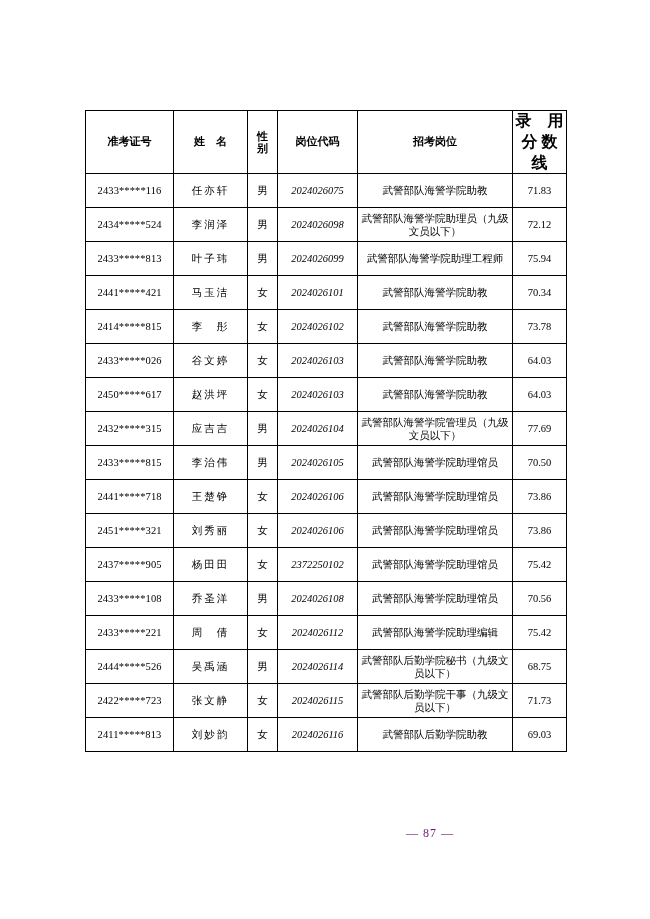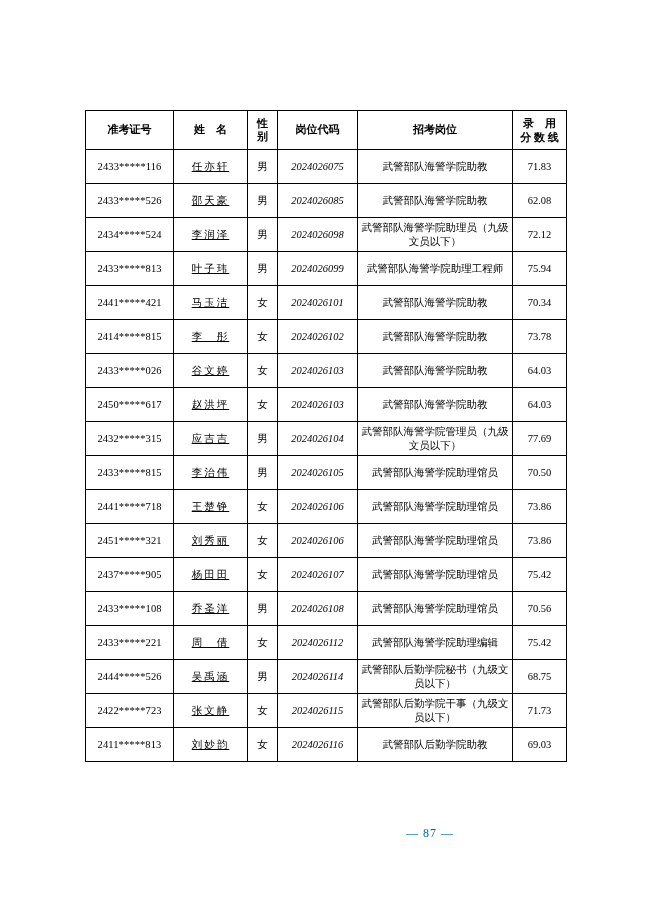--- a/index.html
+++ b/index.html
@@ -63,7 +63,7 @@
     line-height: 1.15;
   }
   .hdr-two {
-    font-size: 11px;
+    font-size: 16px;
     font-weight: bold;
     line-height: 1.3;
   }

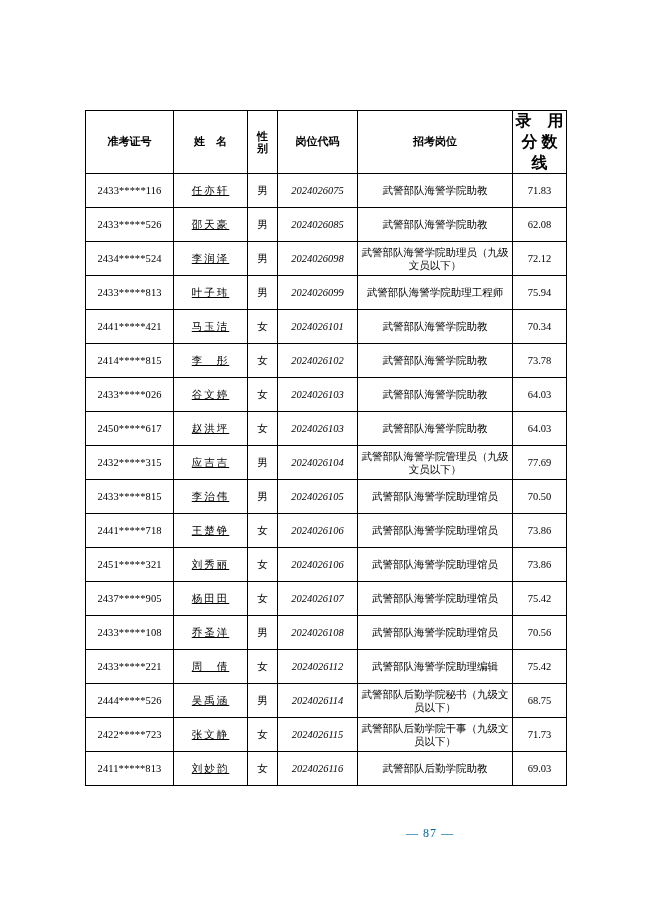--- a/index.html
+++ b/index.html
@@ -74,7 +74,6 @@
   }
   .cell-name {
     letter-spacing: 2px;
-    text-decoration: underline;
   }
   .cell-code {
     font-size: 10.5px;

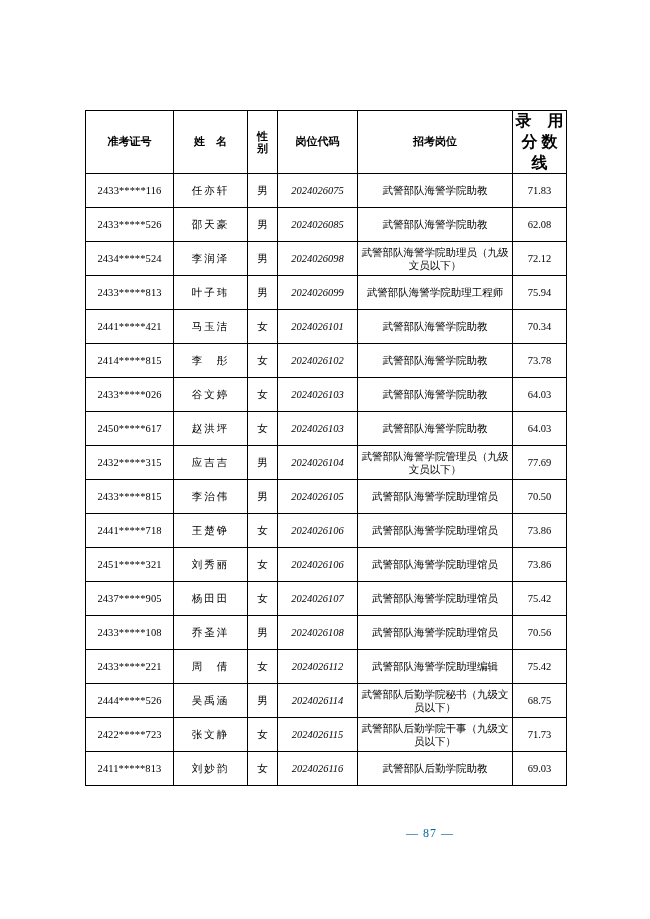--- a/index.html
+++ b/index.html
@@ -137,14 +137,6 @@
             <td class="cell-score">71.83</td>
           </tr>
           <tr>
-            <td class="cell-id">2433*****526</td>
-            <td class="cell-name">邵天豪</td>
-            <td class="cell-sex">男</td>
-            <td class="cell-code">2024026085</td>
-            <td class="cell-post">武警部队海警学院助教</td>
-            <td class="cell-score">62.08</td>
-          </tr>
-          <tr>
             <td class="cell-id">2434*****524</td>
             <td class="cell-name">李润泽</td>
             <td class="cell-sex">男</td>

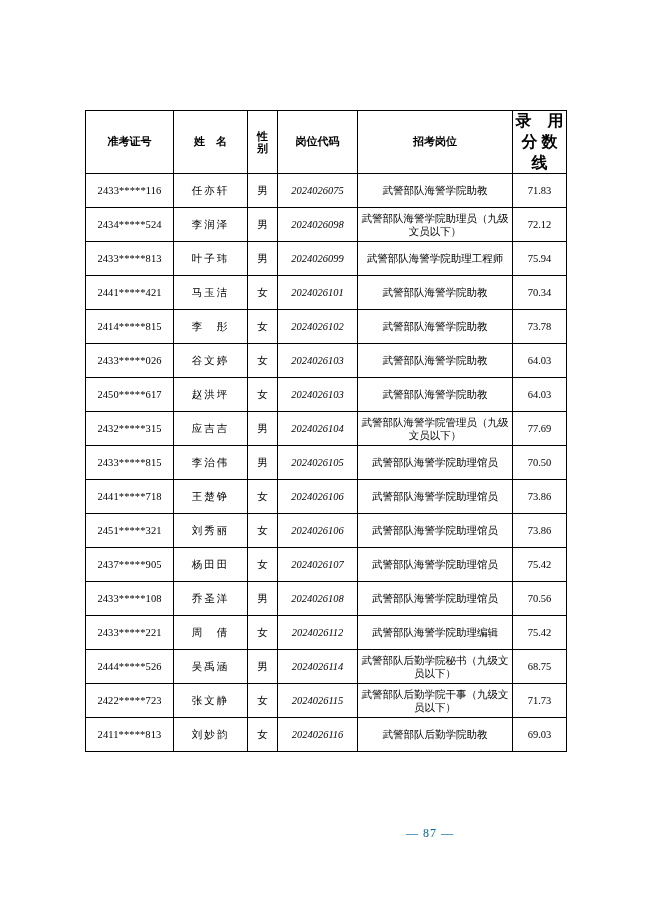--- a/index.html
+++ b/index.html
@@ -220,7 +220,7 @@
             <td class="cell-id">2437*****905</td>
             <td class="cell-name">杨田田</td>
             <td class="cell-sex">女</td>
-            <td class="cell-code">2024026107</td>
+            <td class="cell-code">2372250102</td>
             <td class="cell-post">武警部队海警学院助理馆员</td>
             <td class="cell-score">75.42</td>
           </tr>

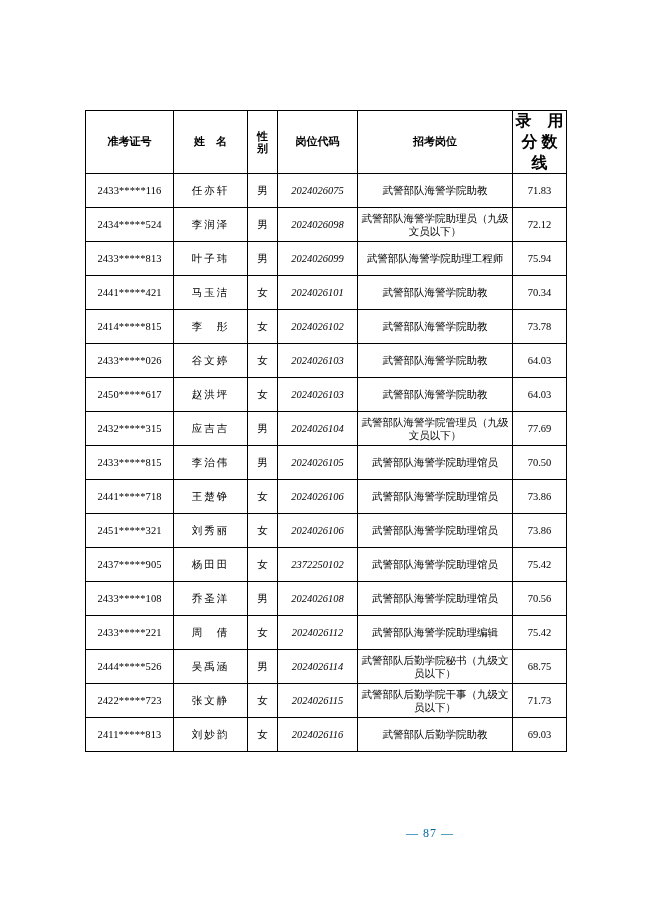--- a/index.html
+++ b/index.html
@@ -93,7 +93,7 @@
     top: 826px;
     font-size: 12px;
     letter-spacing: 1px;
-    color: #0369a1;
+    color: #701a75;
   }
 </style>
 </head>

